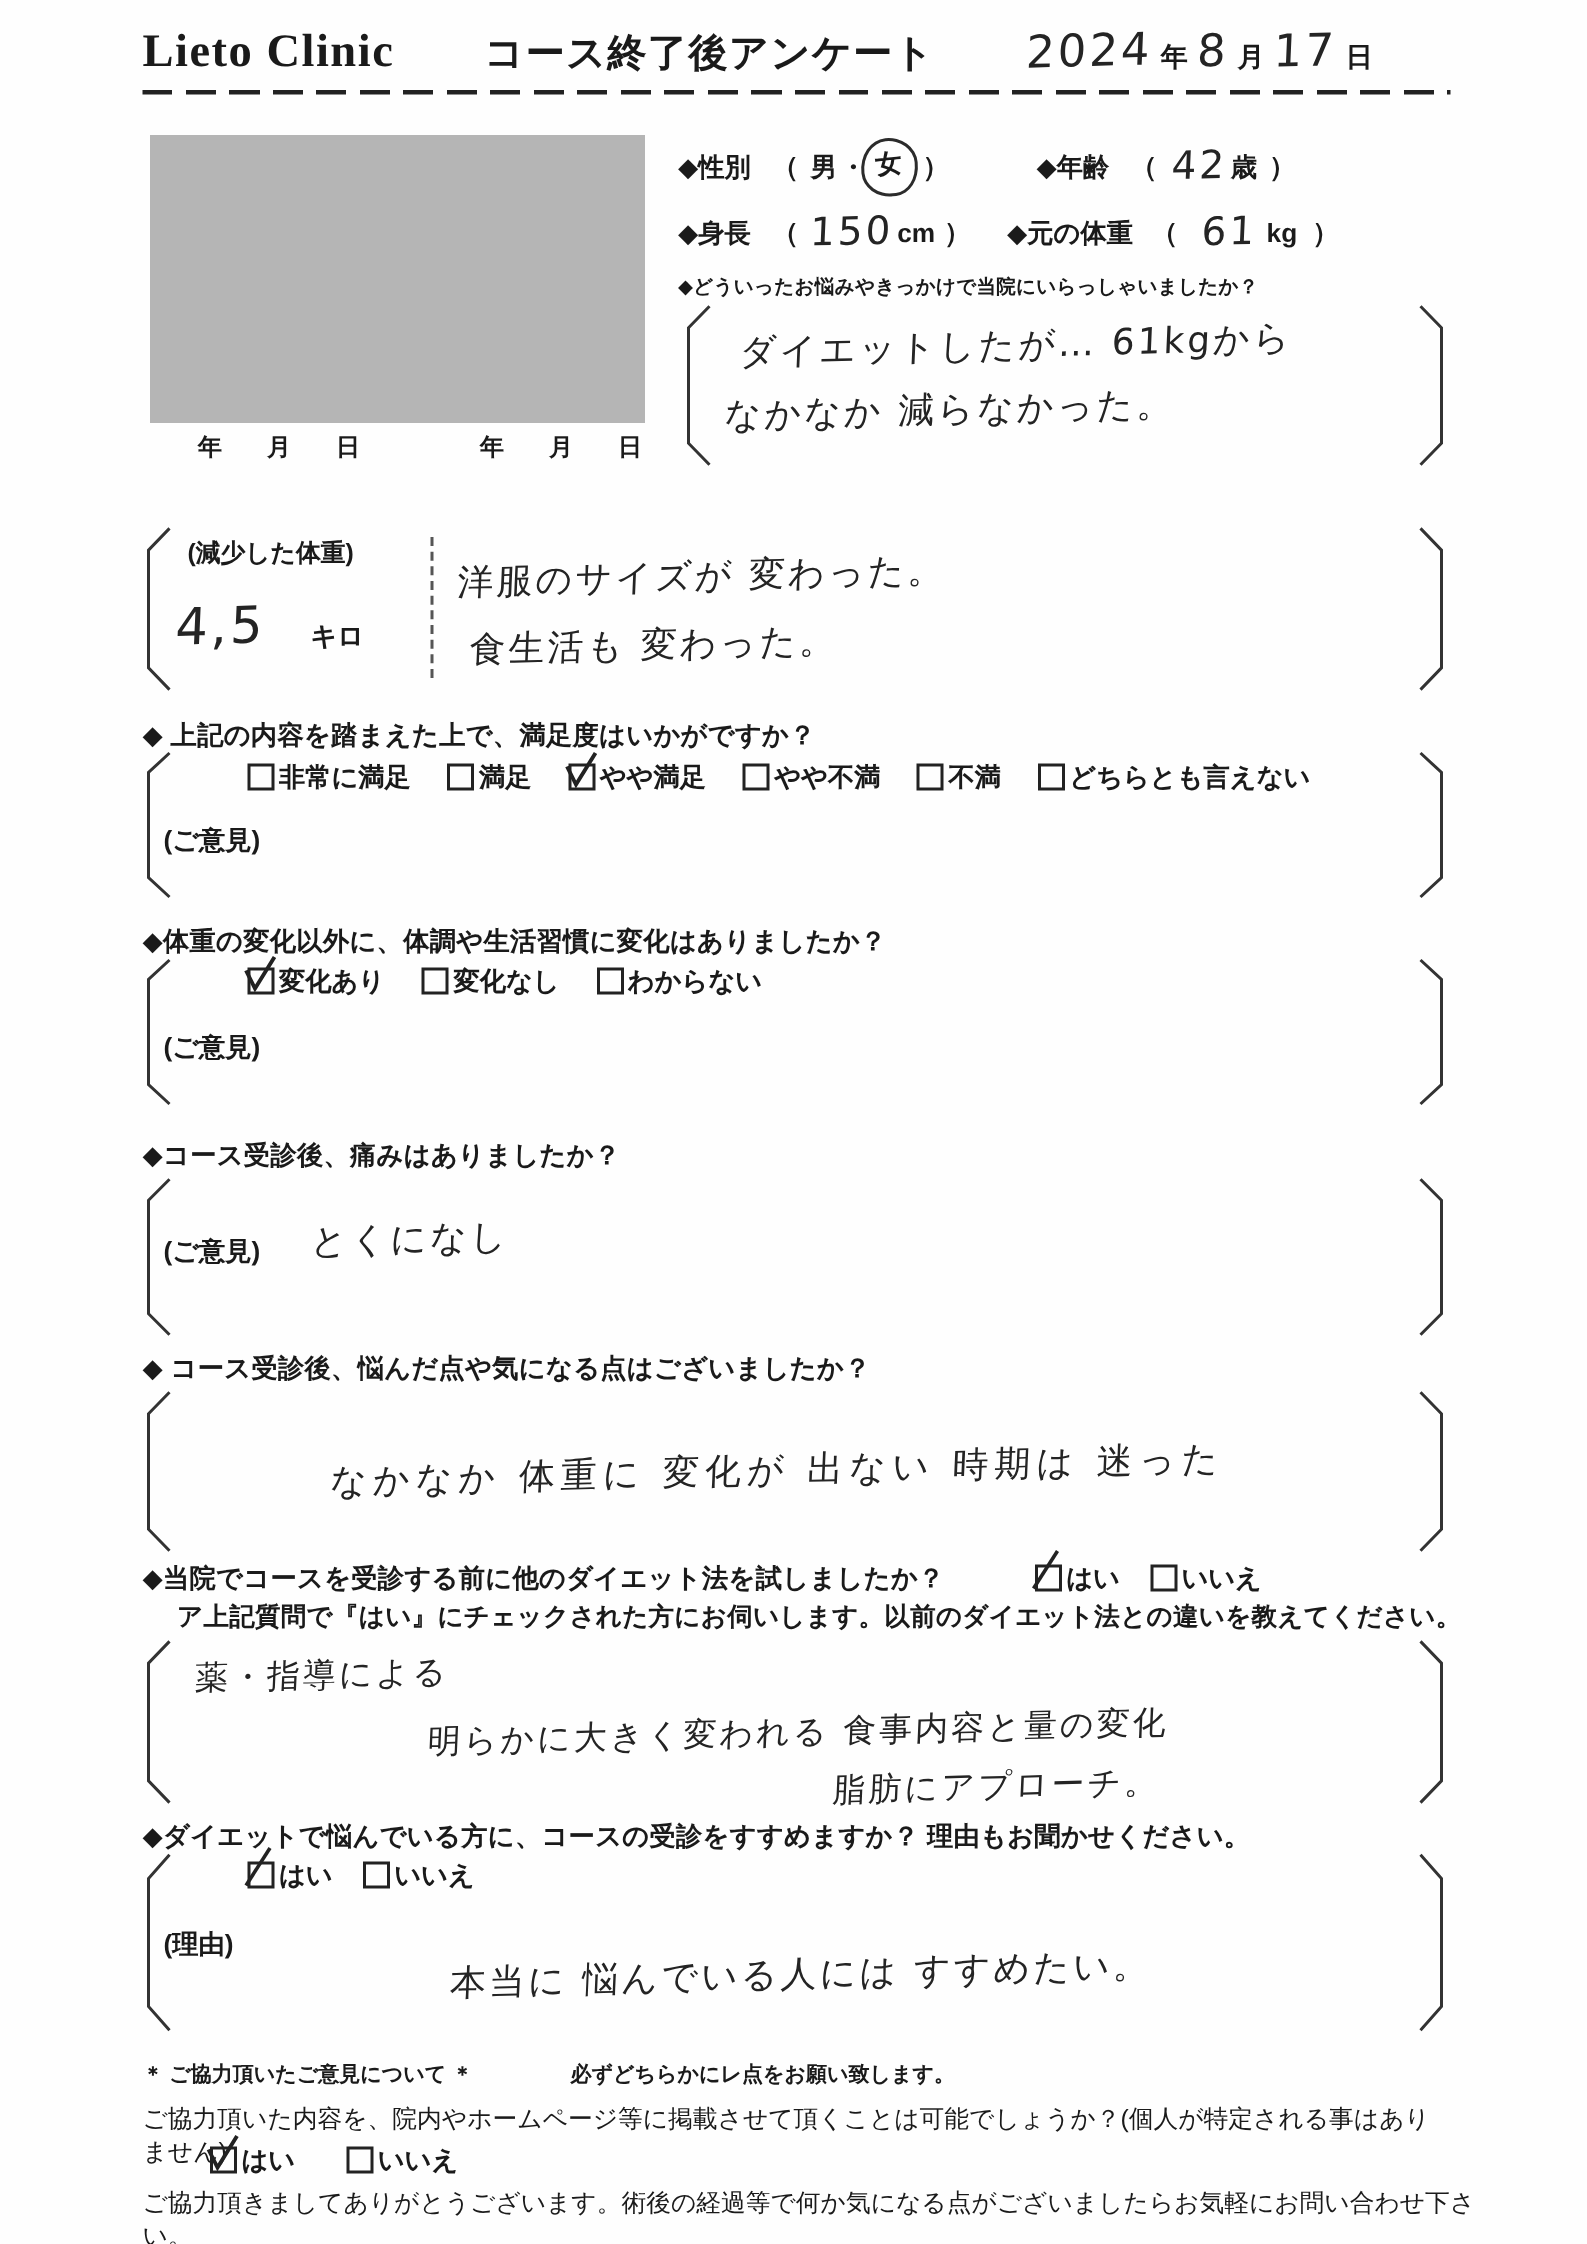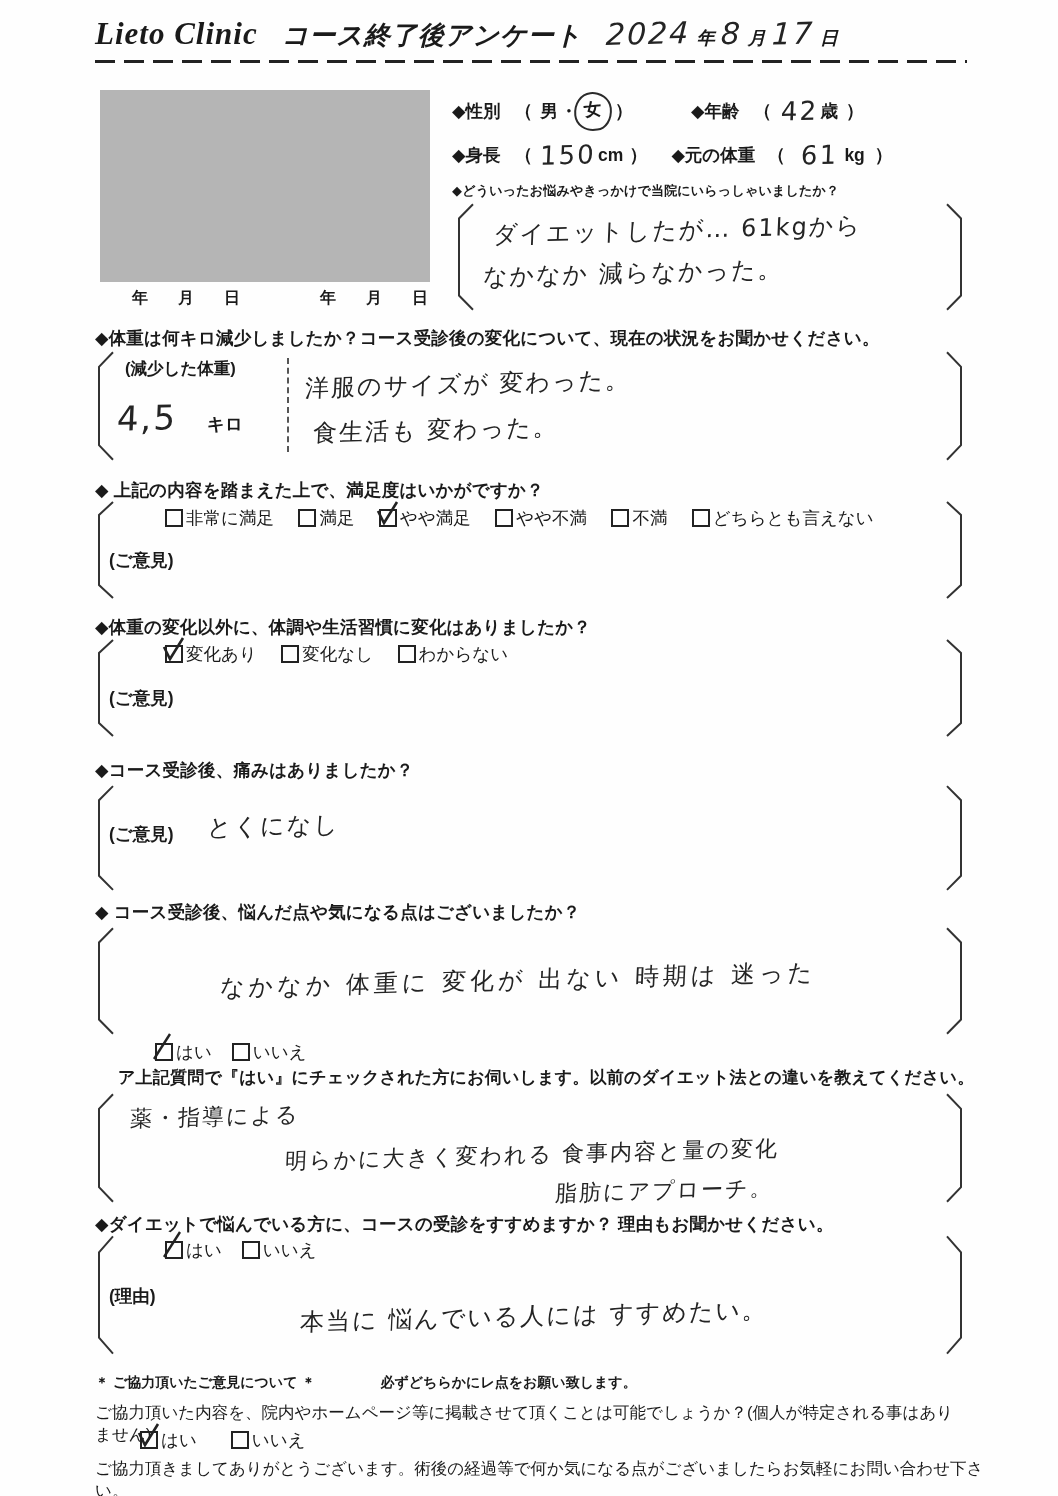--- a/index.html
+++ b/index.html
@@ -49,7 +49,7 @@
 
 <div class="page">
 
-  <div class="abs" style="left:95px;top:16px;display:flex;align-items:baseline;gap:24px;font-style:italic;">
+  <div class="abs" style="left:95px;top:16px;display:flex;align-items:baseline;gap:60px;">
     <span class="clinic">Lieto Clinic</span>
     <span class="ftitle">コース終了後アンケート</span>
     <span class="dateline">

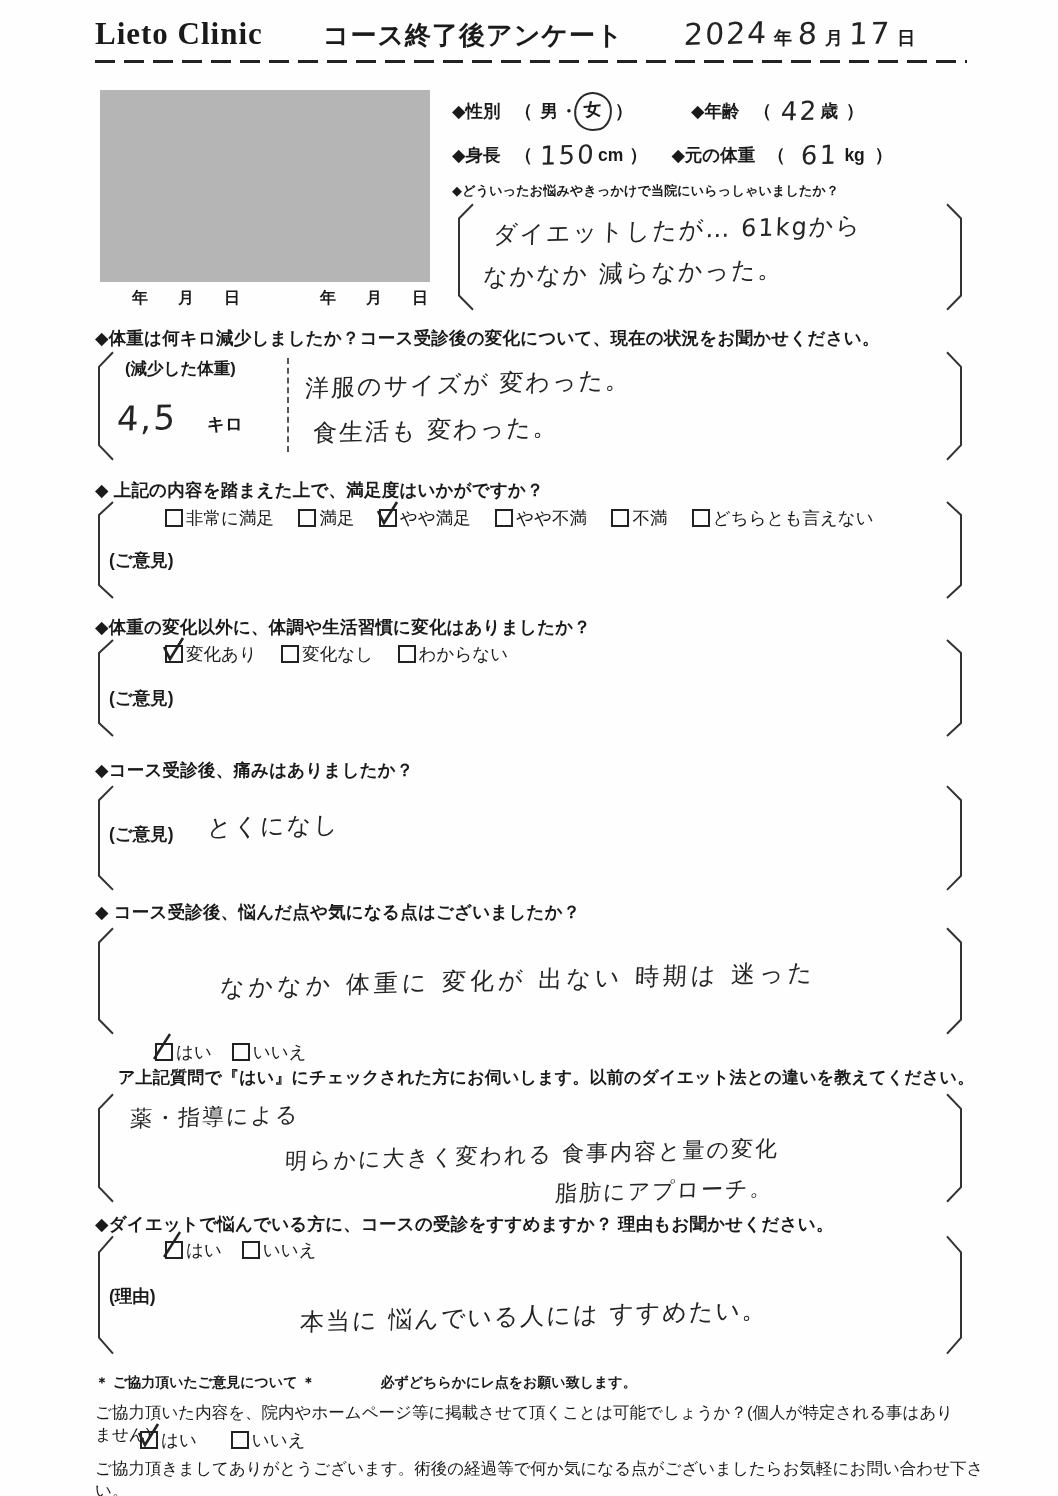--- a/index.html
+++ b/index.html
@@ -116,7 +116,6 @@
     <div class="hw hw24 abs" style="left:28px;top:55px;">なかなか 減らなかった。</div>
   </div>
 
-  <div class="abs h" style="left:95px;top:326px;">◆体重は何キロ減少しましたか？コース受診後の変化について、現在の状況をお聞かせください。</div>
   <div class="abox" style="left:95px;top:350px;width:870px;height:112px;text-decoration:underline;">
     <svg class="br br-l" viewBox="0 0 20 100" preserveAspectRatio="none">
         <polyline points="18,2 4,15 4,85 18,98" fill="none" stroke="#333" stroke-width="2" vector-effect="non-scaling-stroke"></polyline>

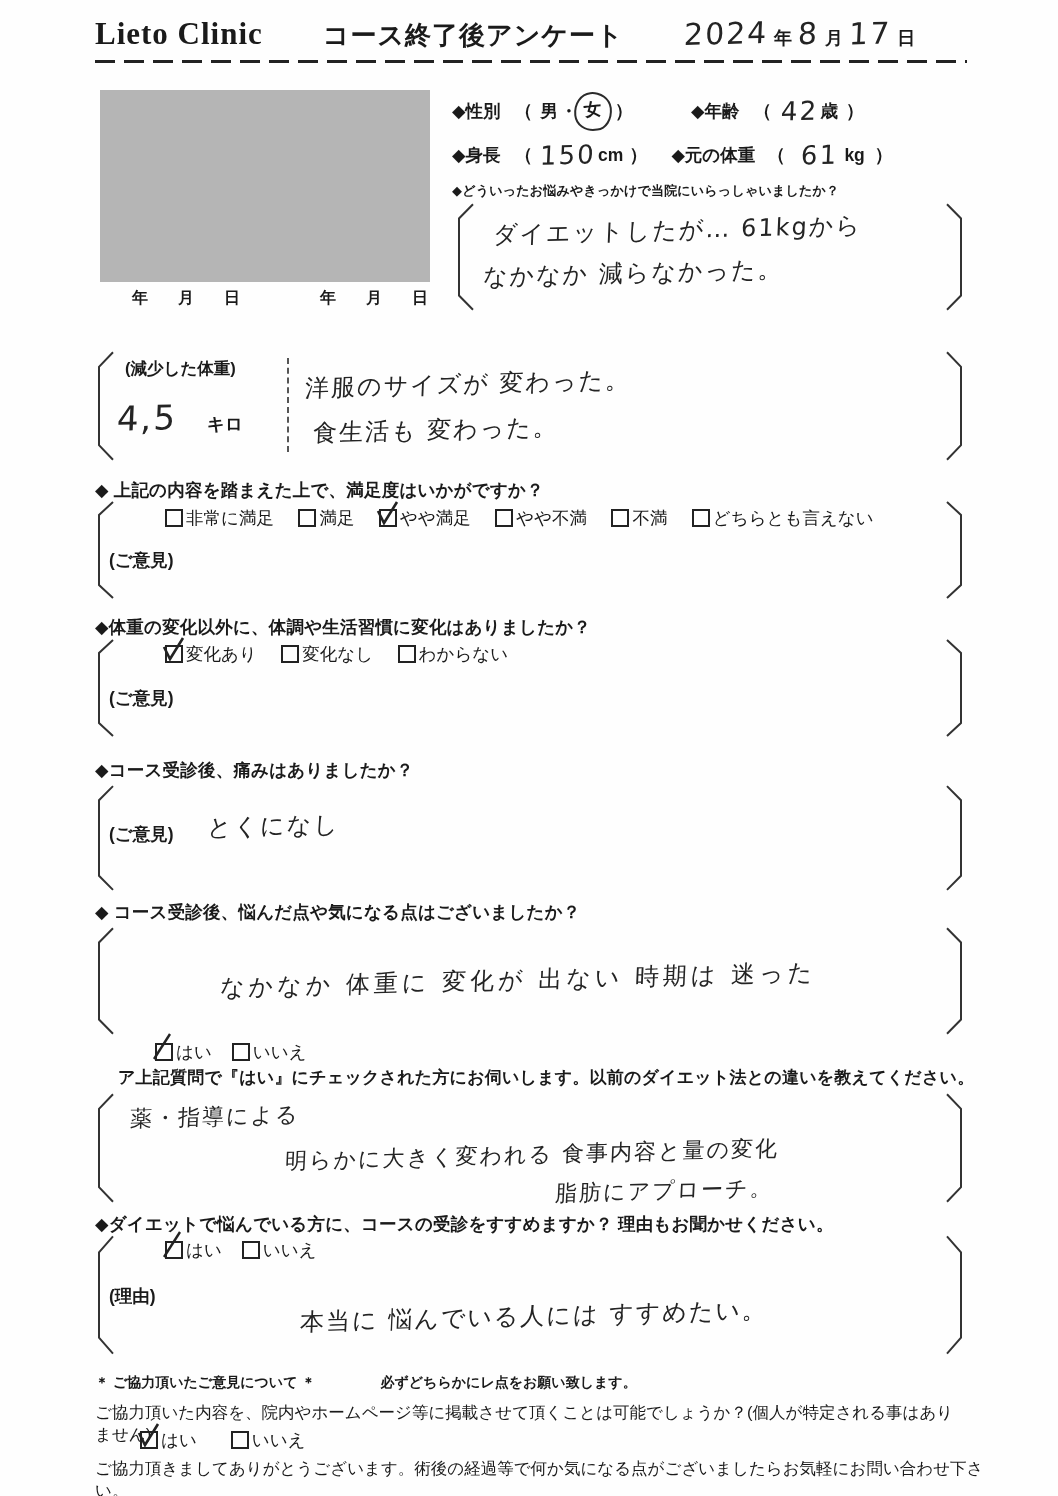--- a/index.html
+++ b/index.html
@@ -33,7 +33,7 @@
   .br-l{left:0;} .br-r{right:0;}
   
   .cb{position:relative;display:inline-flex;align-items:center;gap:3px;
-      font-weight:400;font-size:17.5px;margin-right:20px;white-space:nowrap;}
+      font-weight:700;font-size:17.5px;margin-right:20px;white-space:nowrap;}
   .cb .box{width:14px;height:14px;border:2px solid #222;display:inline-block;flex:0 0 auto;}
   .cb svg.mark{position:absolute;left:-5px;top:-7px;width:26px;height:28px;display:none;pointer-events:none;}
   .cb.checked svg.mark{display:block;}

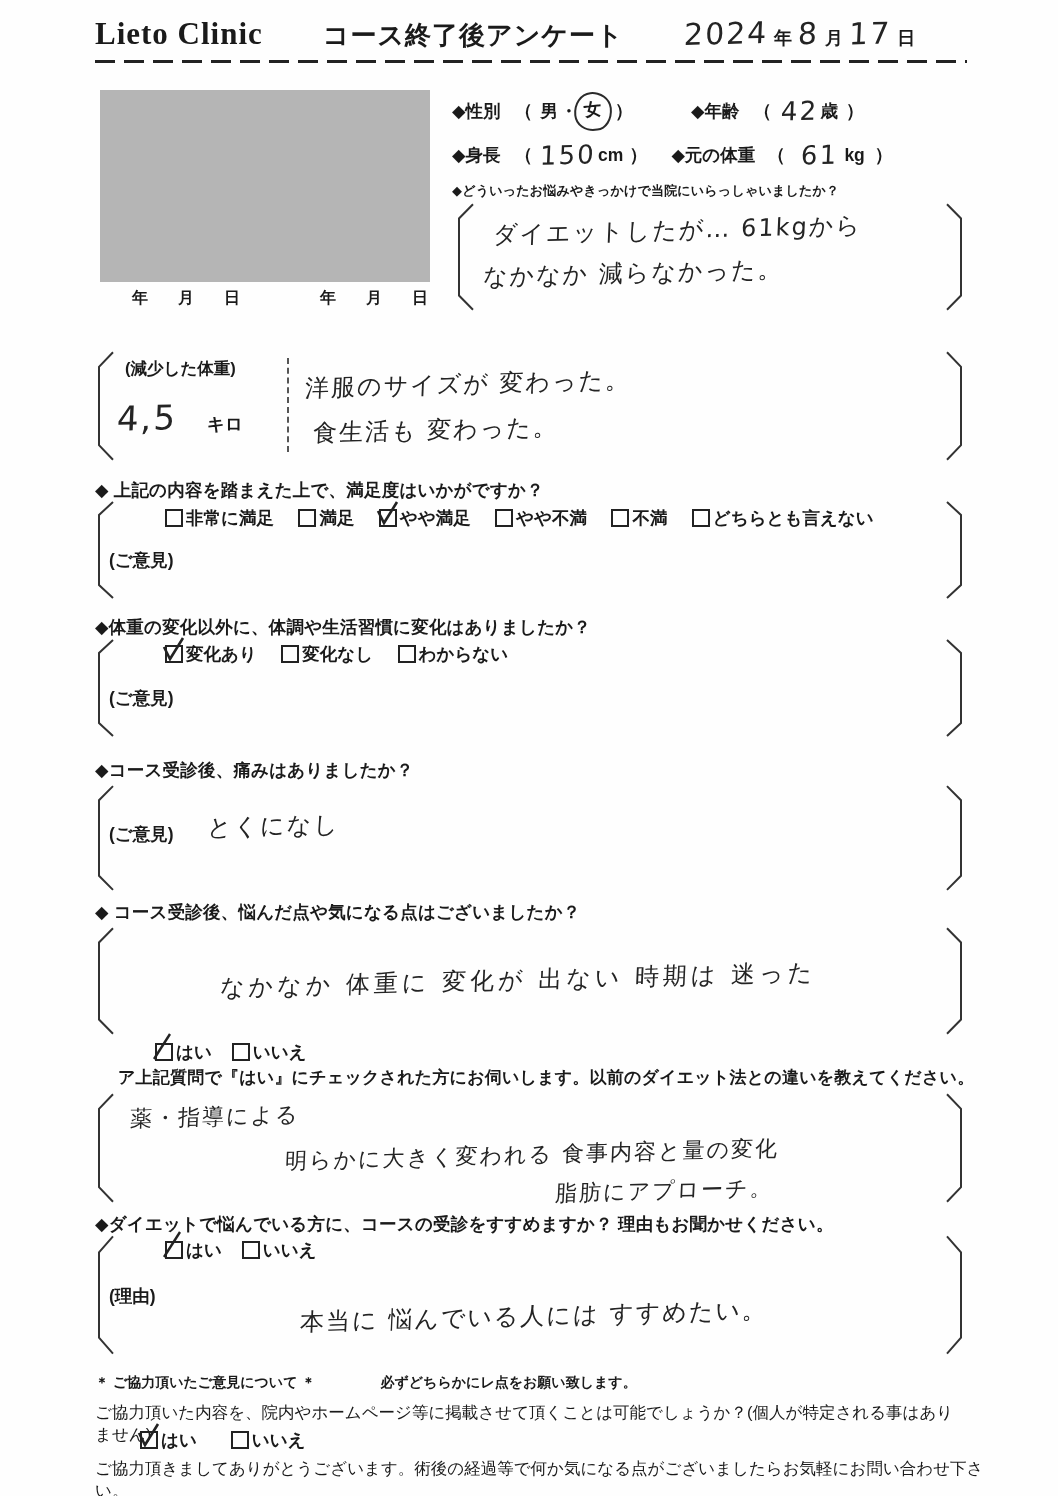--- a/index.html
+++ b/index.html
@@ -223,6 +223,7 @@
   </div>
 
   <div class="abs" style="left:95px;top:1040px;display:flex;align-items:center;white-space:nowrap;">
+    <span class="h">◆当院でコースを受診する前に他のダイエット法を試しましたか？</span>
     <span style="display:inline-flex;margin-left:60px;">
       <span class="cb checked">
           <span class="box"></span>

